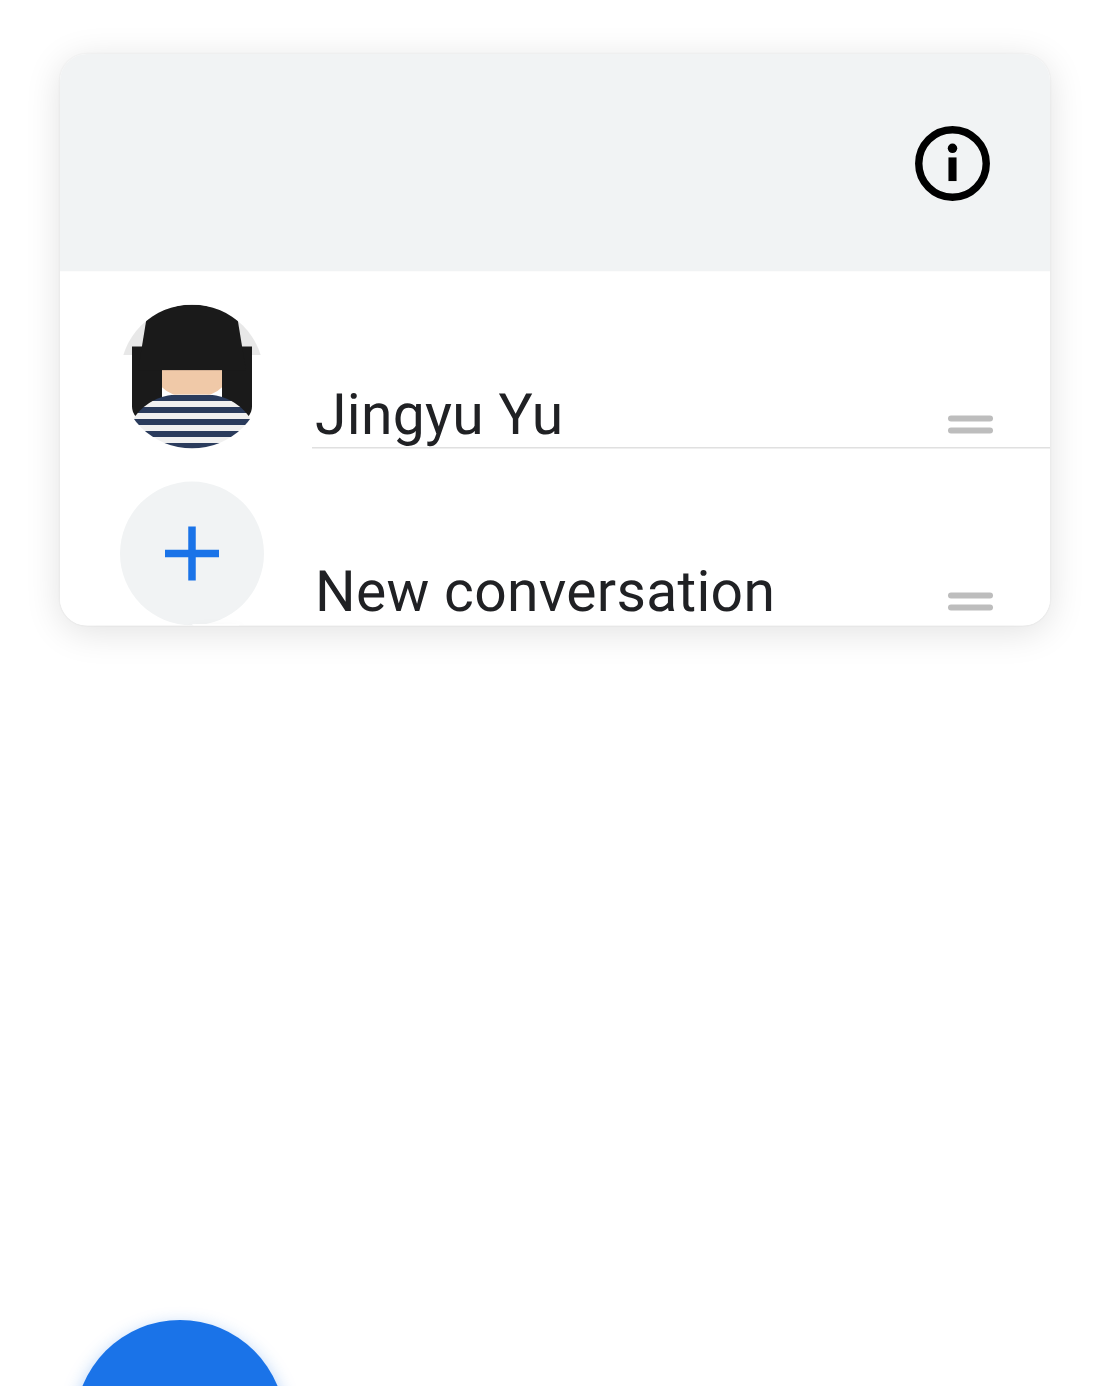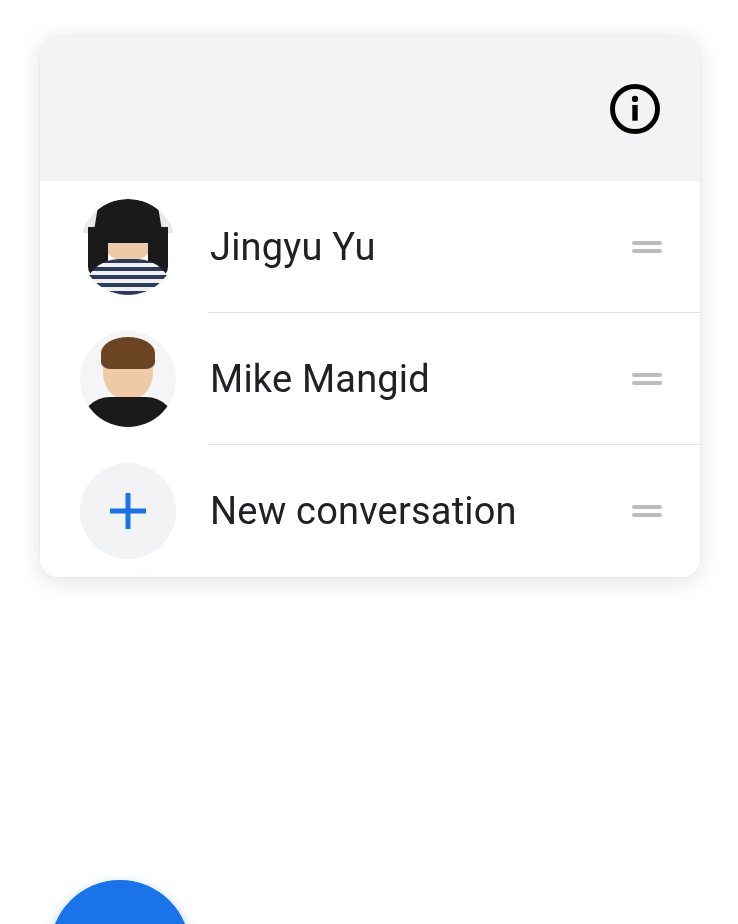--- a/index.html
+++ b/index.html
@@ -58,9 +58,9 @@
     
     .list-item {
       display: flex;
-      align-items: center;
+      align-items: flex-end;
       padding: 0 38px 0 40px;
-      height: 132px;
+      height: 118px;
       cursor: pointer;
       position: relative;
     }

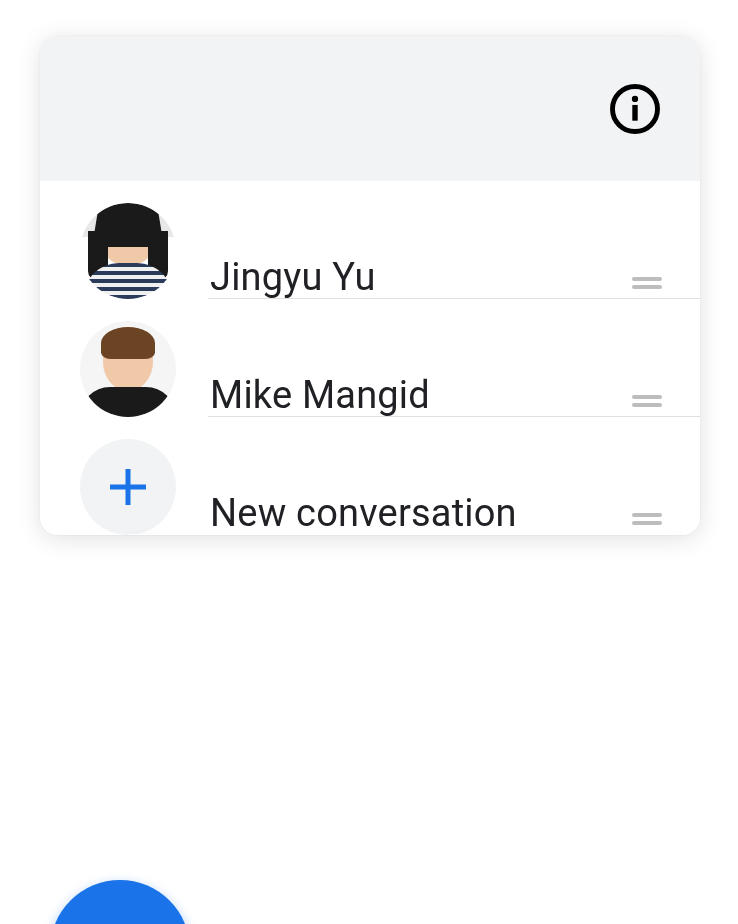--- a/index.html
+++ b/index.html
@@ -323,17 +323,6 @@
     </div>
 
 
-    <div class="list-item">
-      <div class="avatar avatar-3">
-        <div class="avatar-3-body"></div>
-      </div>
-      <div class="item-label">Mike Mangid</div>
-      <div class="drag-handle">
-        <div class="drag-line"></div>
-        <div class="drag-line"></div>
-      </div>
-      <div class="divider"></div>
-    </div>
 
     <div class="list-item">
       <div class="add-circle">

